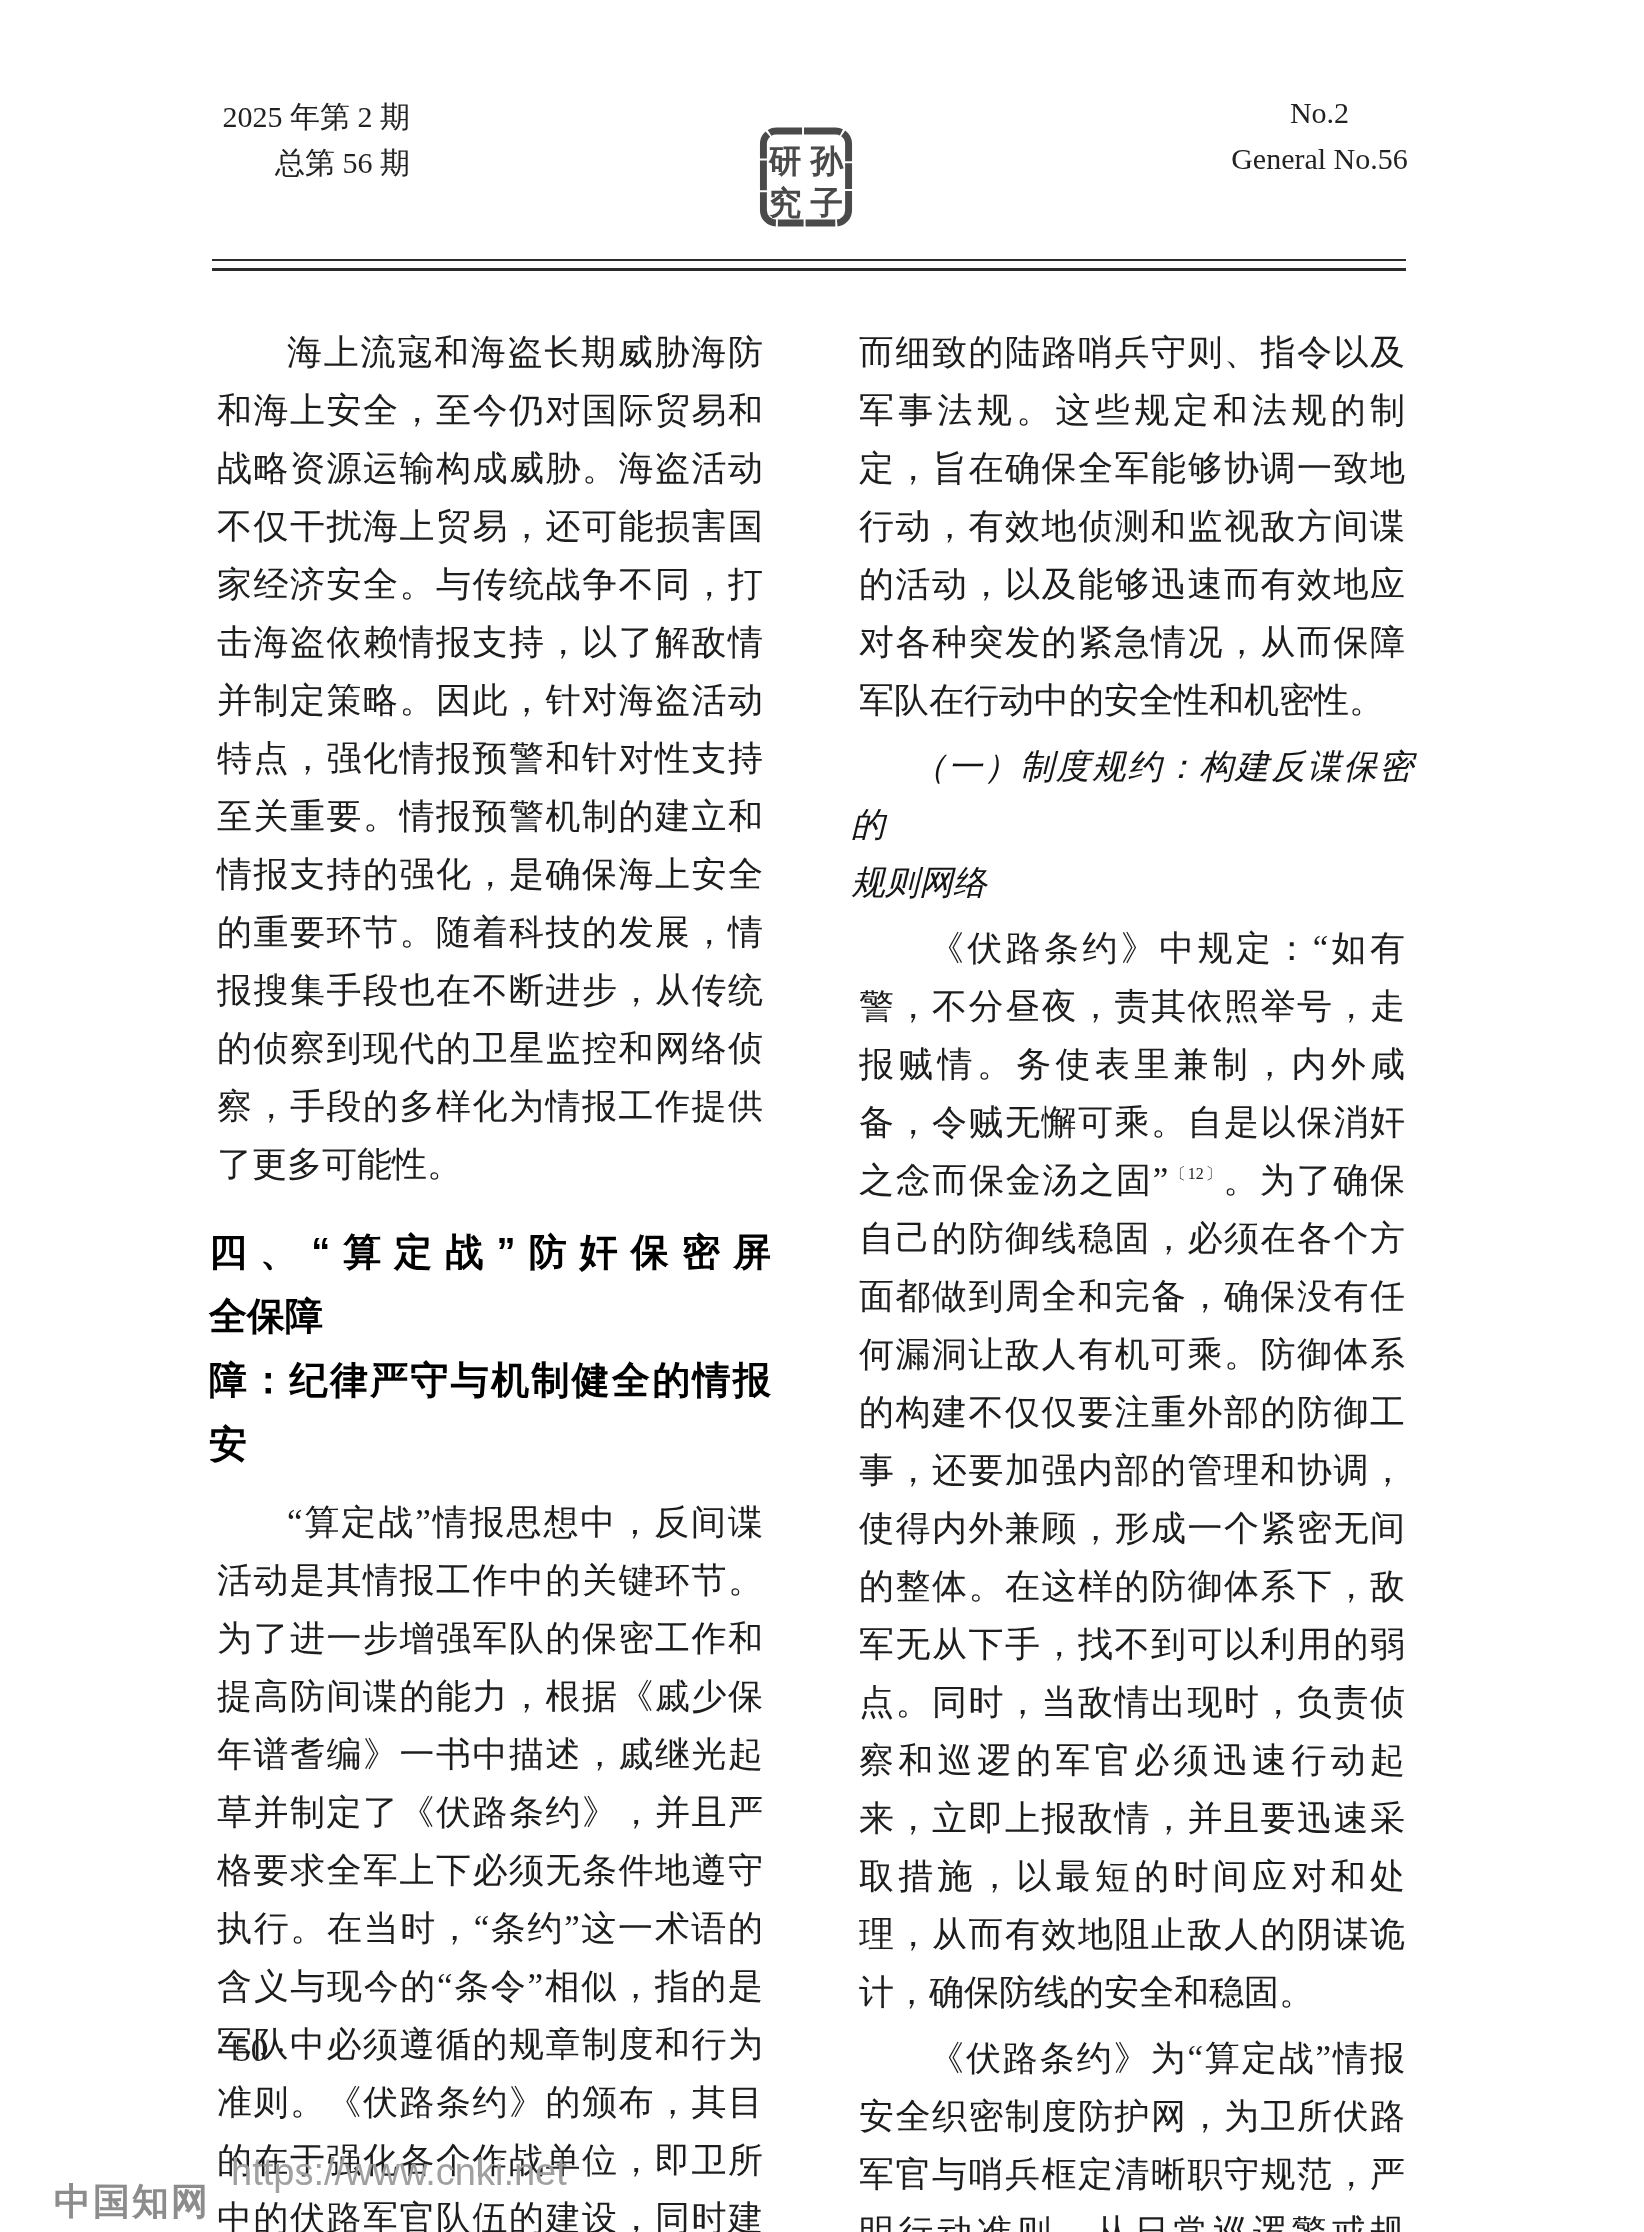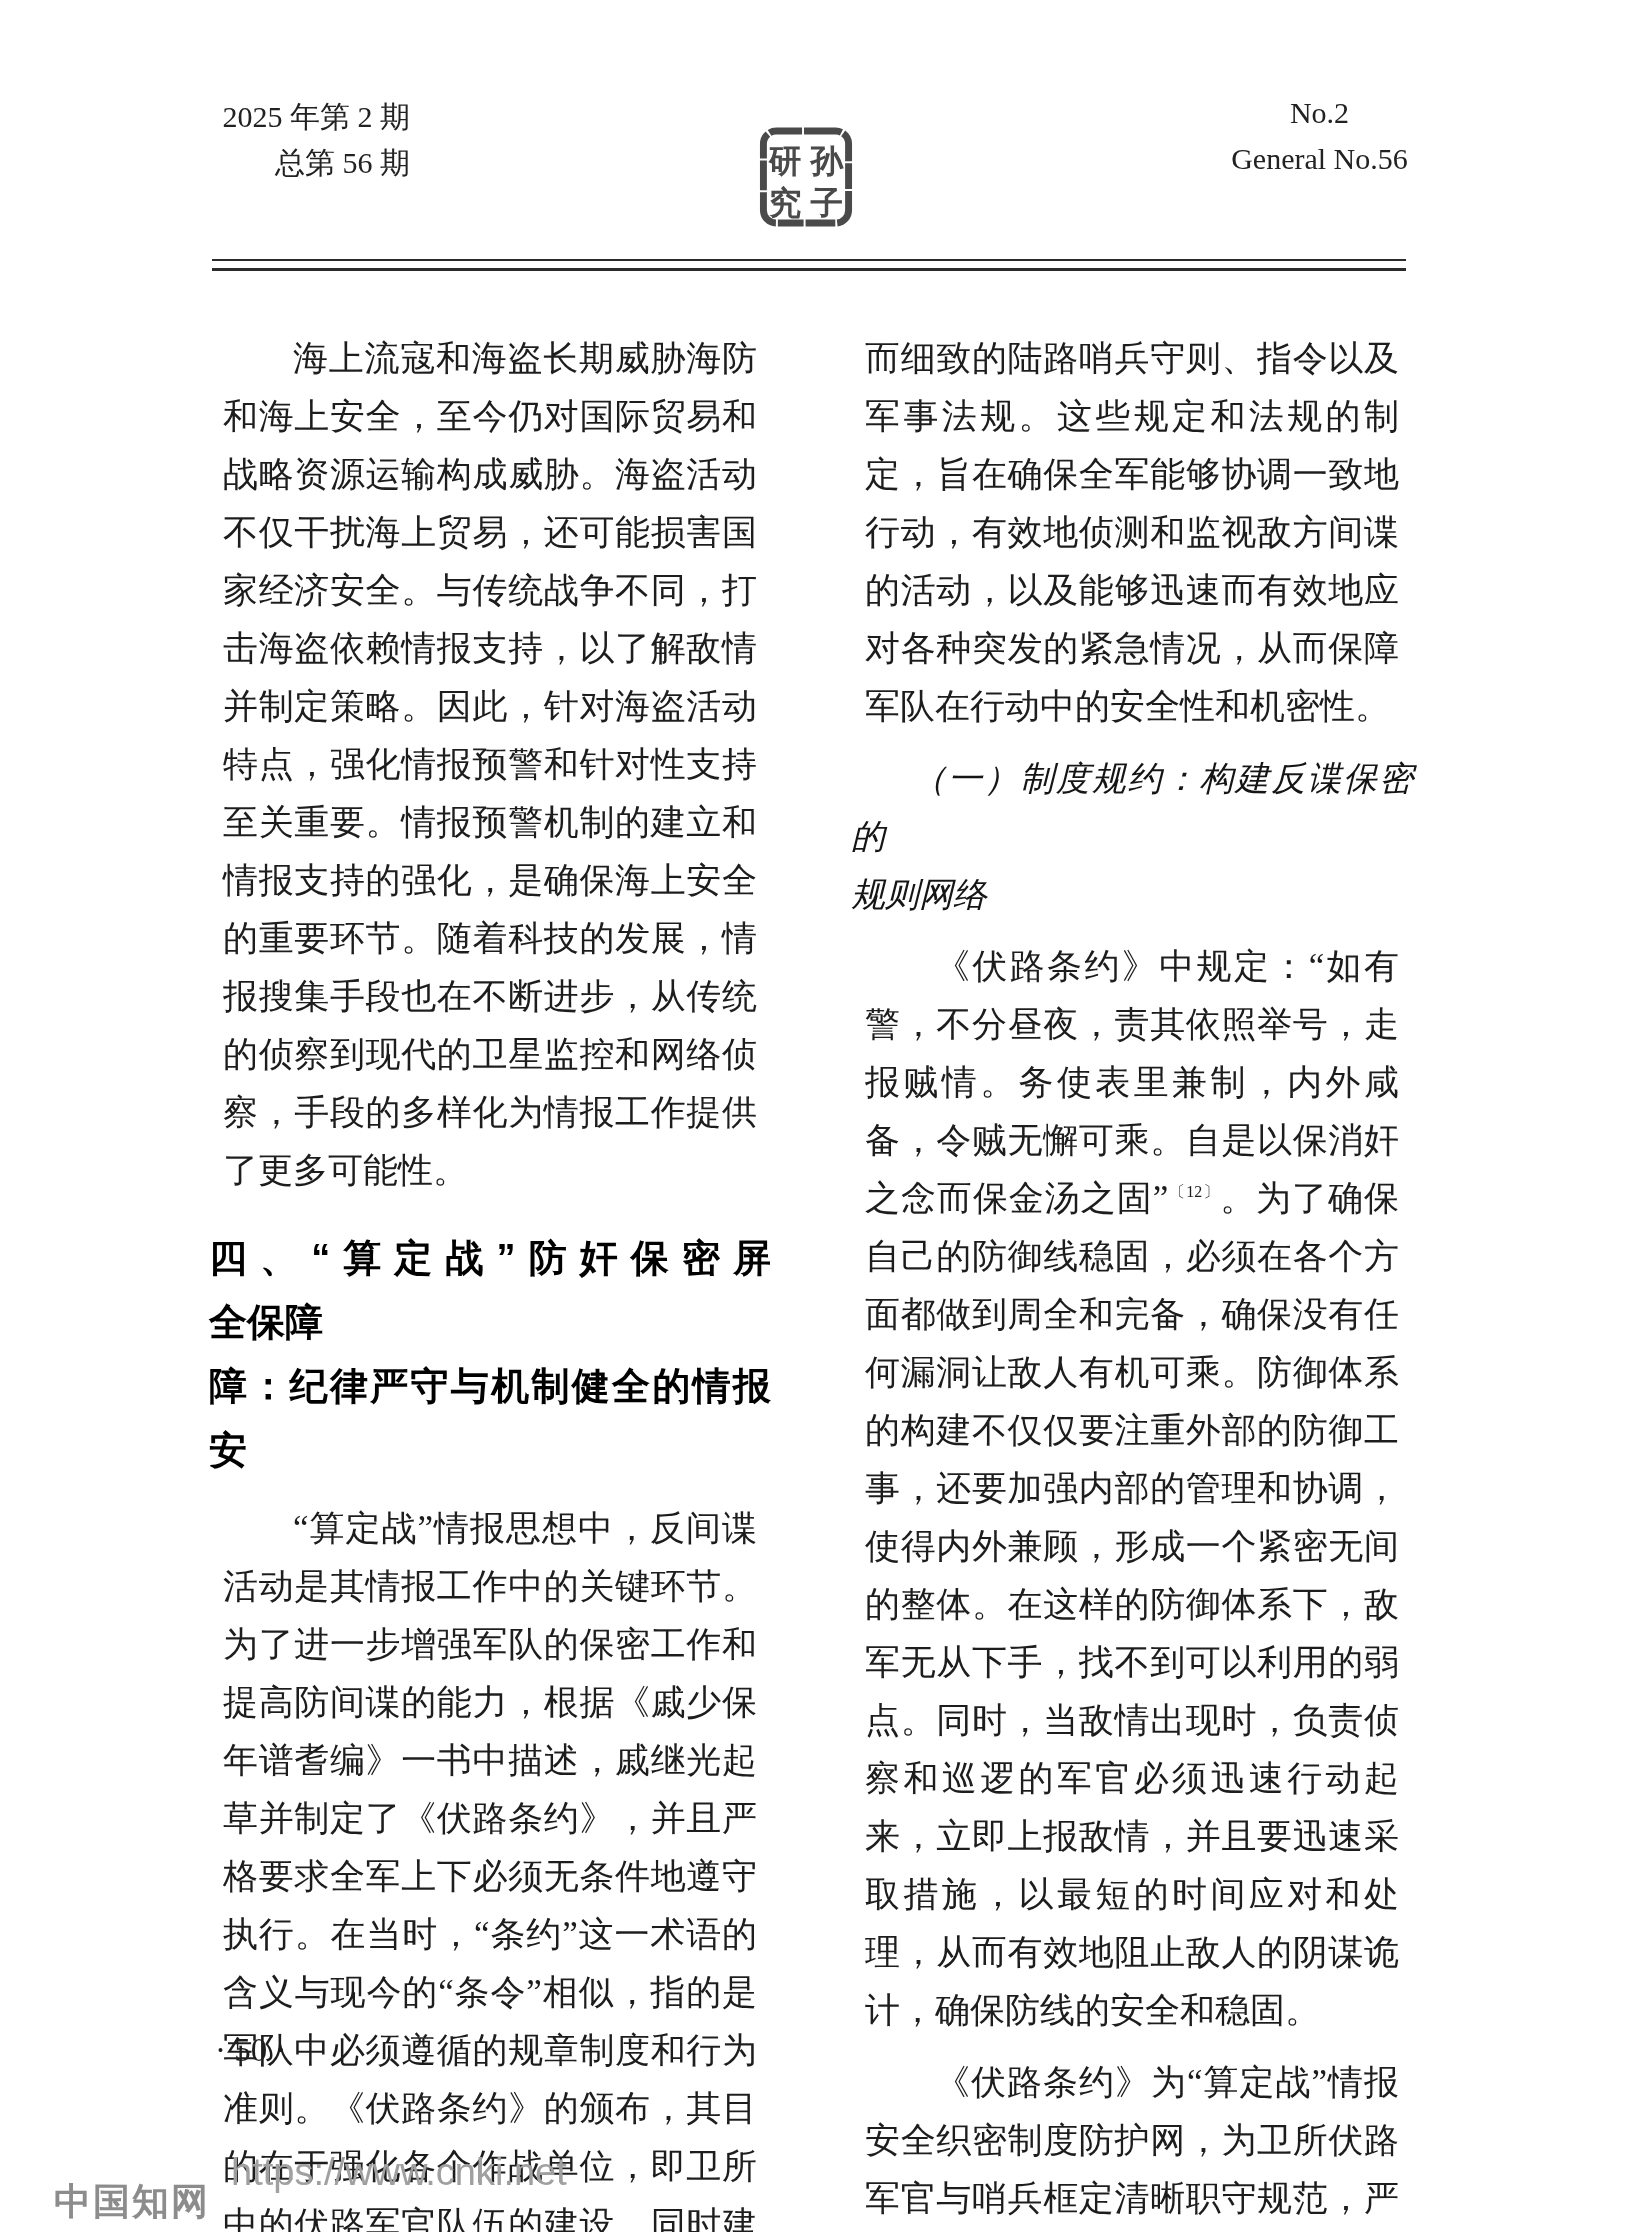--- a/index.html
+++ b/index.html
@@ -30,7 +30,7 @@
   }
   .col-left { left:209px; }
   .col-right { left:851px; }
-  .para { margin:14px; text-indent:2em; }
+  .para { margin:8px; text-indent:2em; }
   .para.cont { text-indent:0; }
   .heading {
     font-family:"Liberation Sans","DejaVu Sans",sans-serif;

